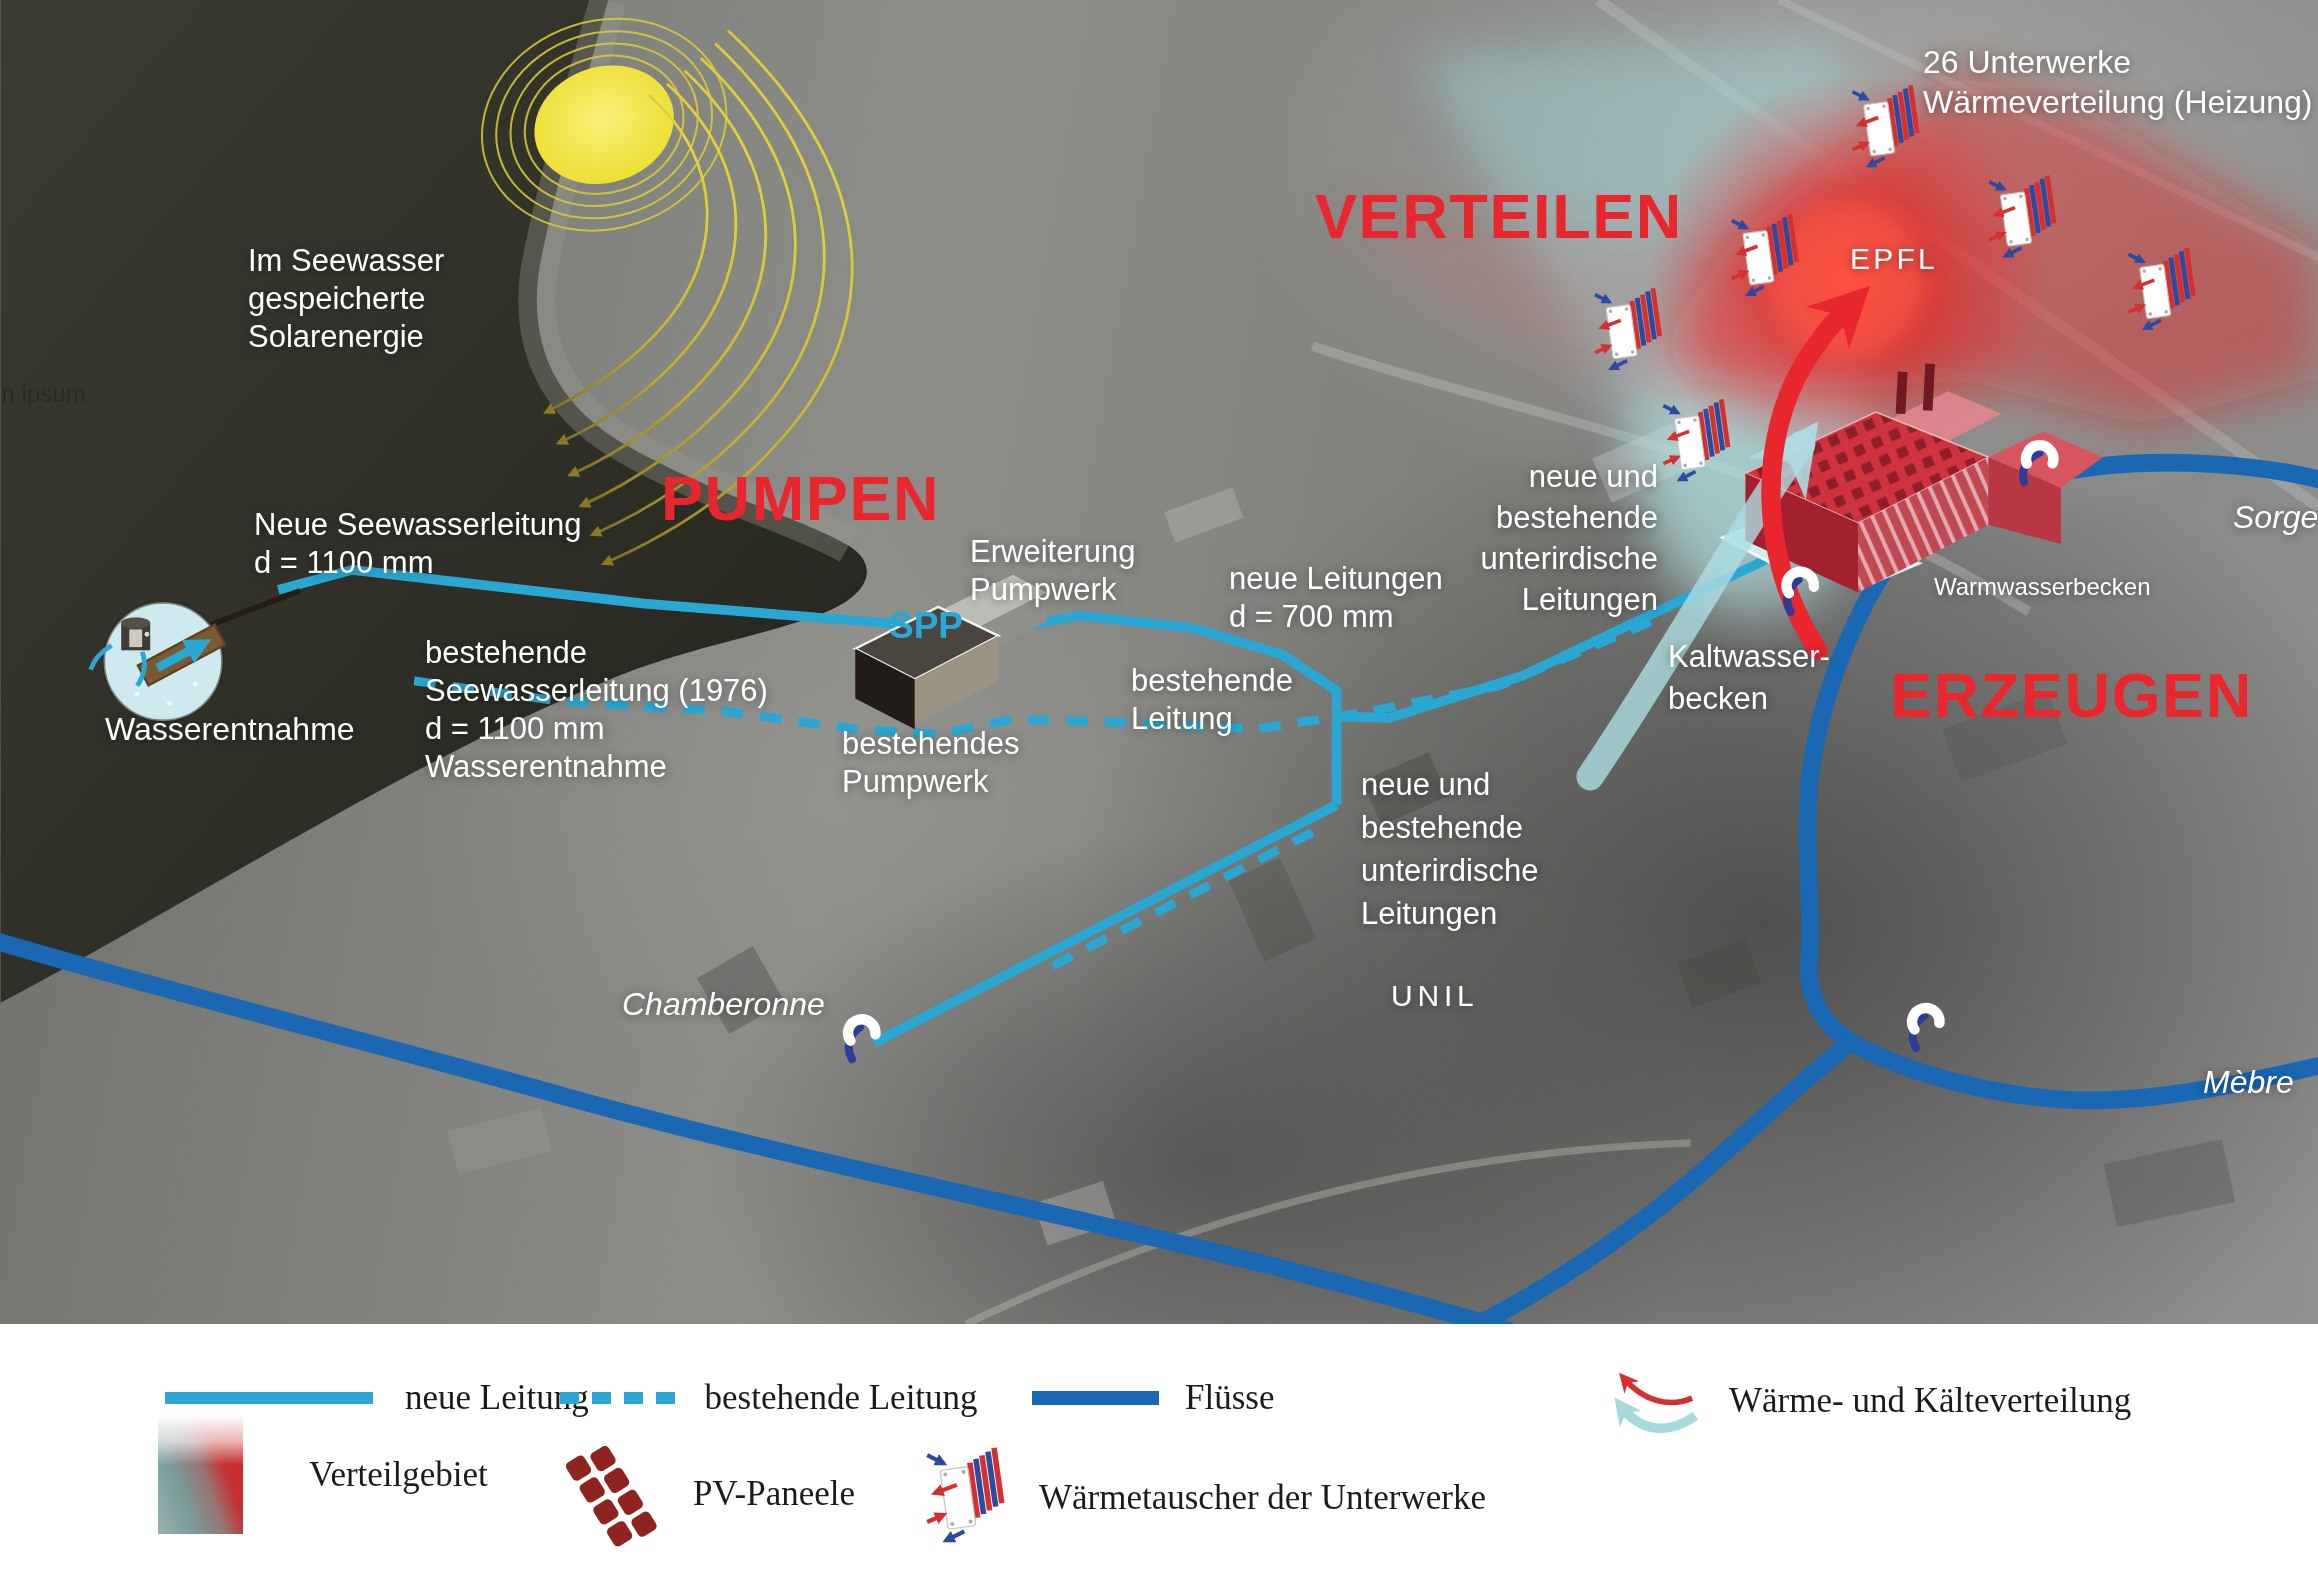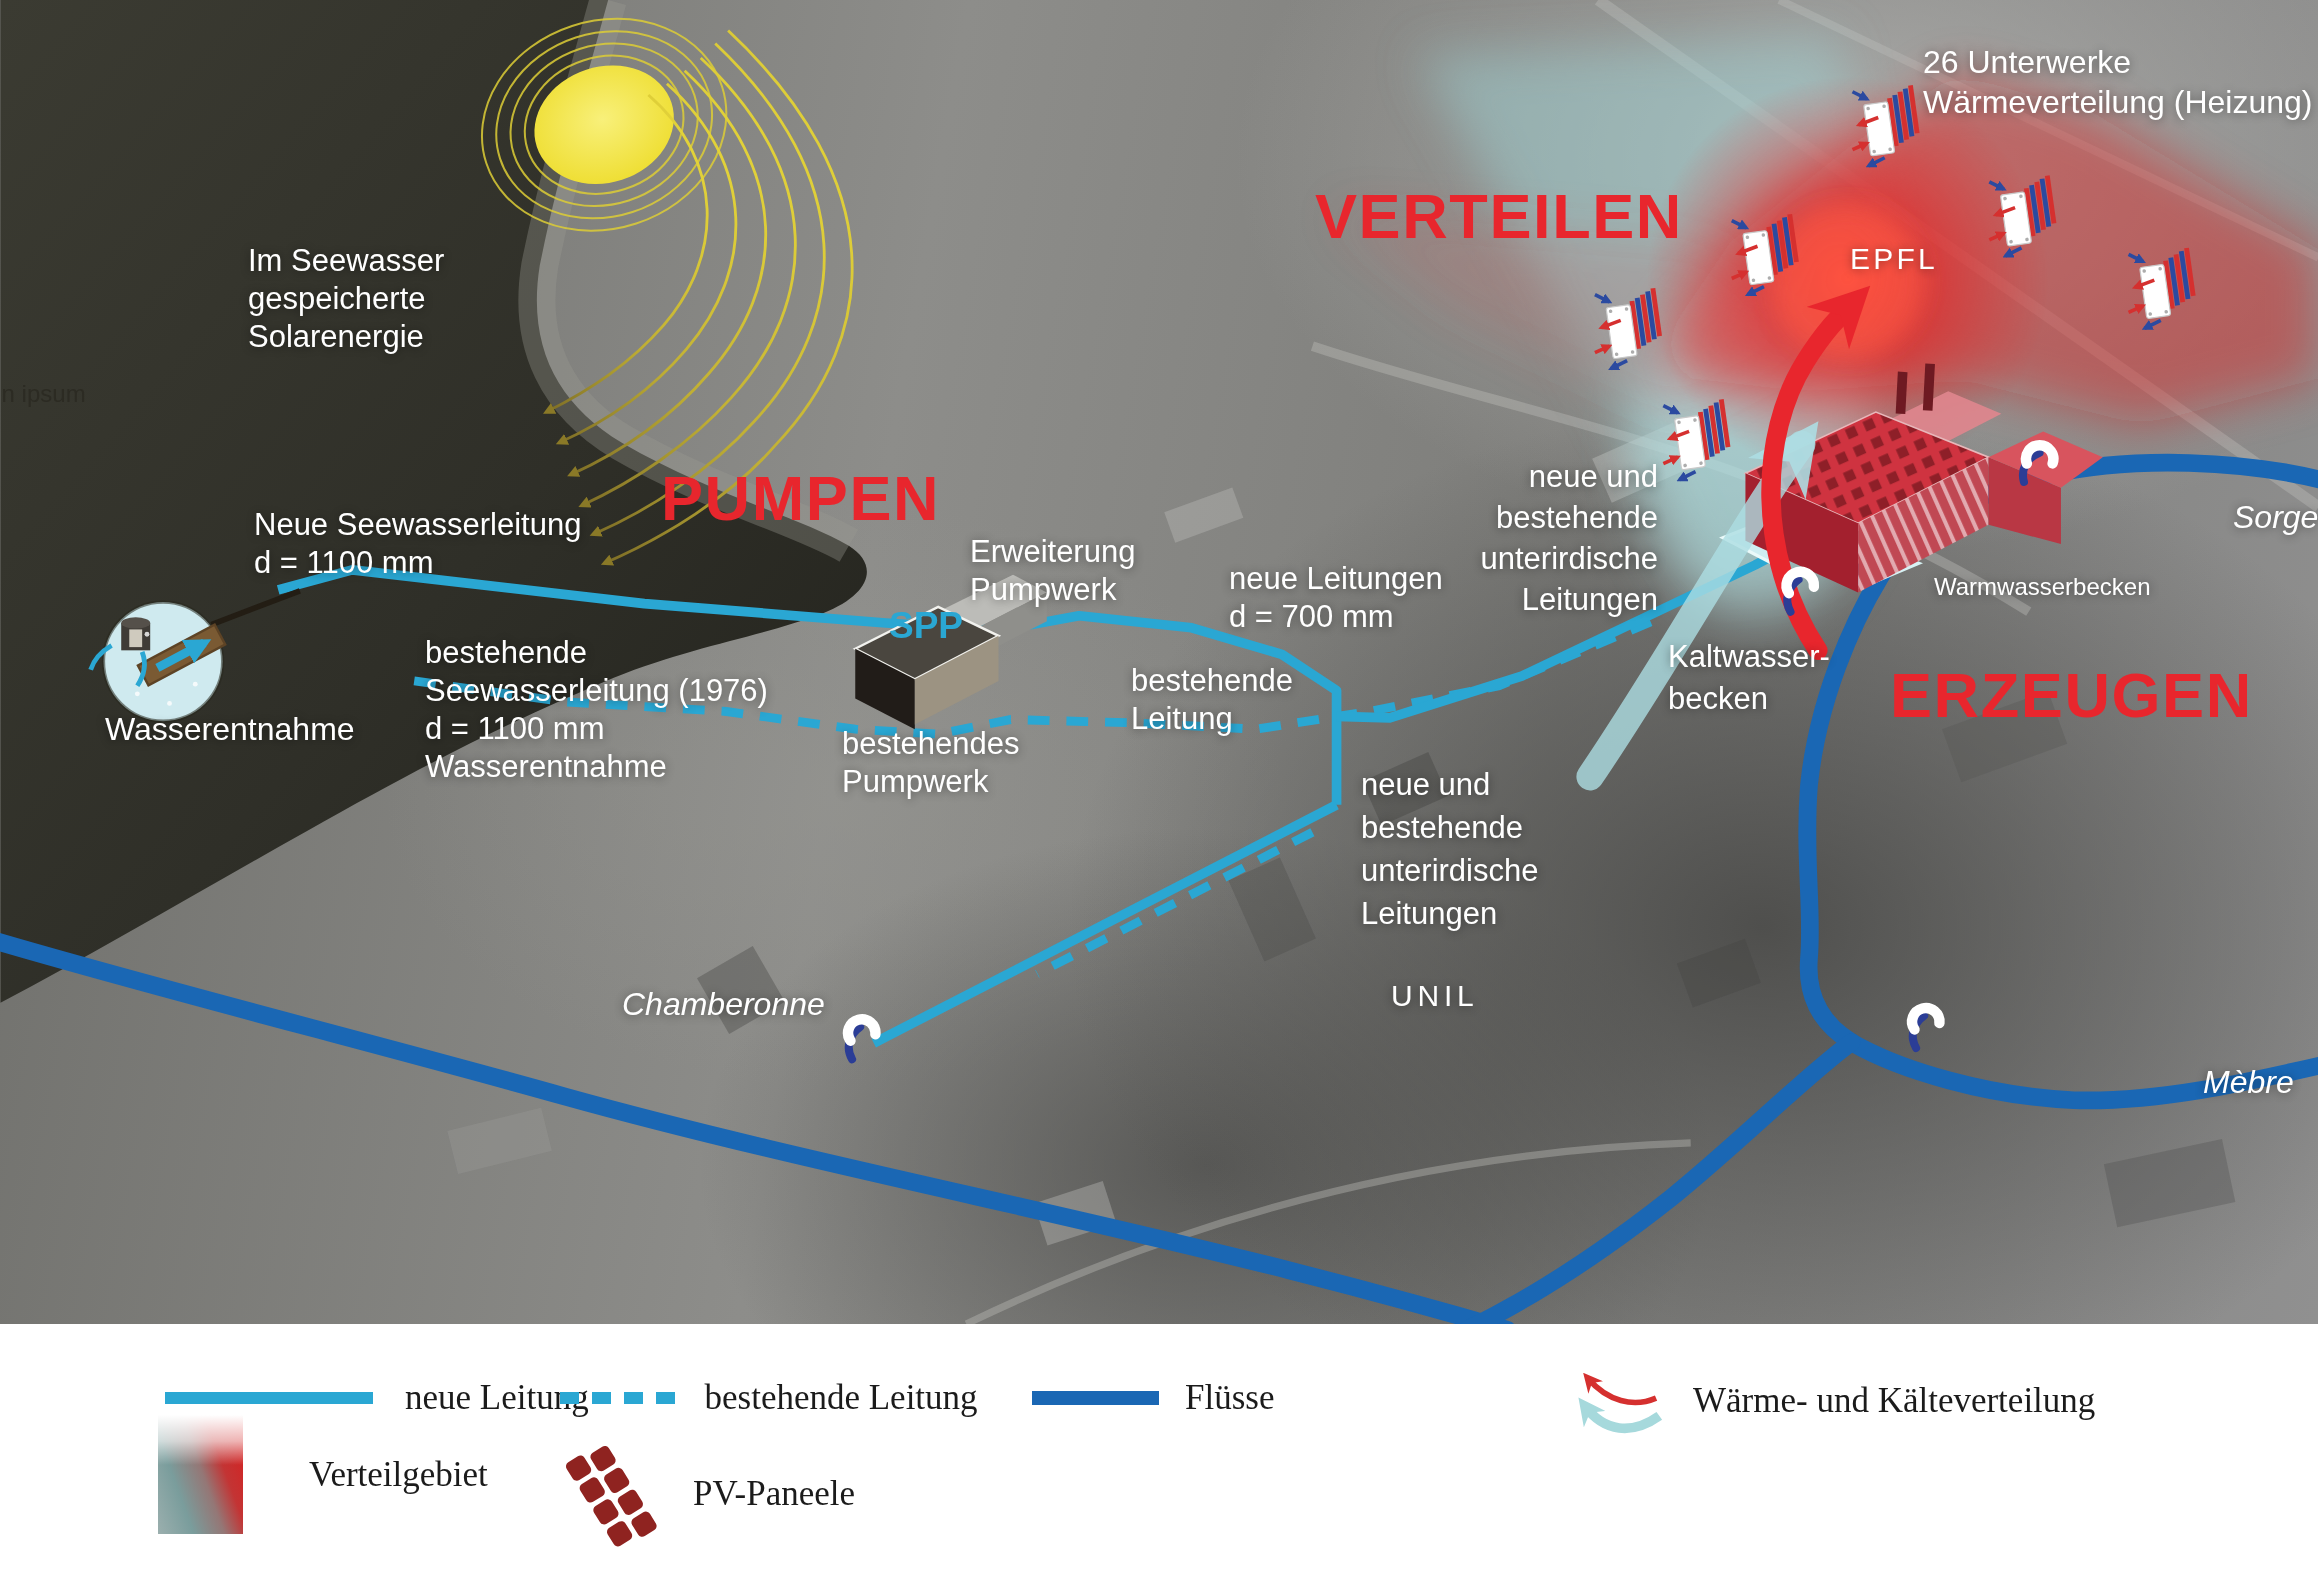--- a/index.html
+++ b/index.html
@@ -371,7 +371,7 @@
     </div>
 
 
-    <div class="leg-item" style="left:1572px;top:32px;height:89px">
+    <div class="leg-item" style="left:1608px;top:32px;height:89px">
       <svg class="leg-ico" width="97" height="89" viewBox="0 0 120 110">
         <path d="M104,52 C76,64 44,56 20,28" stroke="#d5302f" stroke-width="7" fill="none" marker-end="url(#mredleg)"></path>
         <path d="M108,74 C74,98 40,94 16,62" stroke="#a6d9dc" stroke-width="12" fill="none" marker-end="url(#mtealleg)"></path>

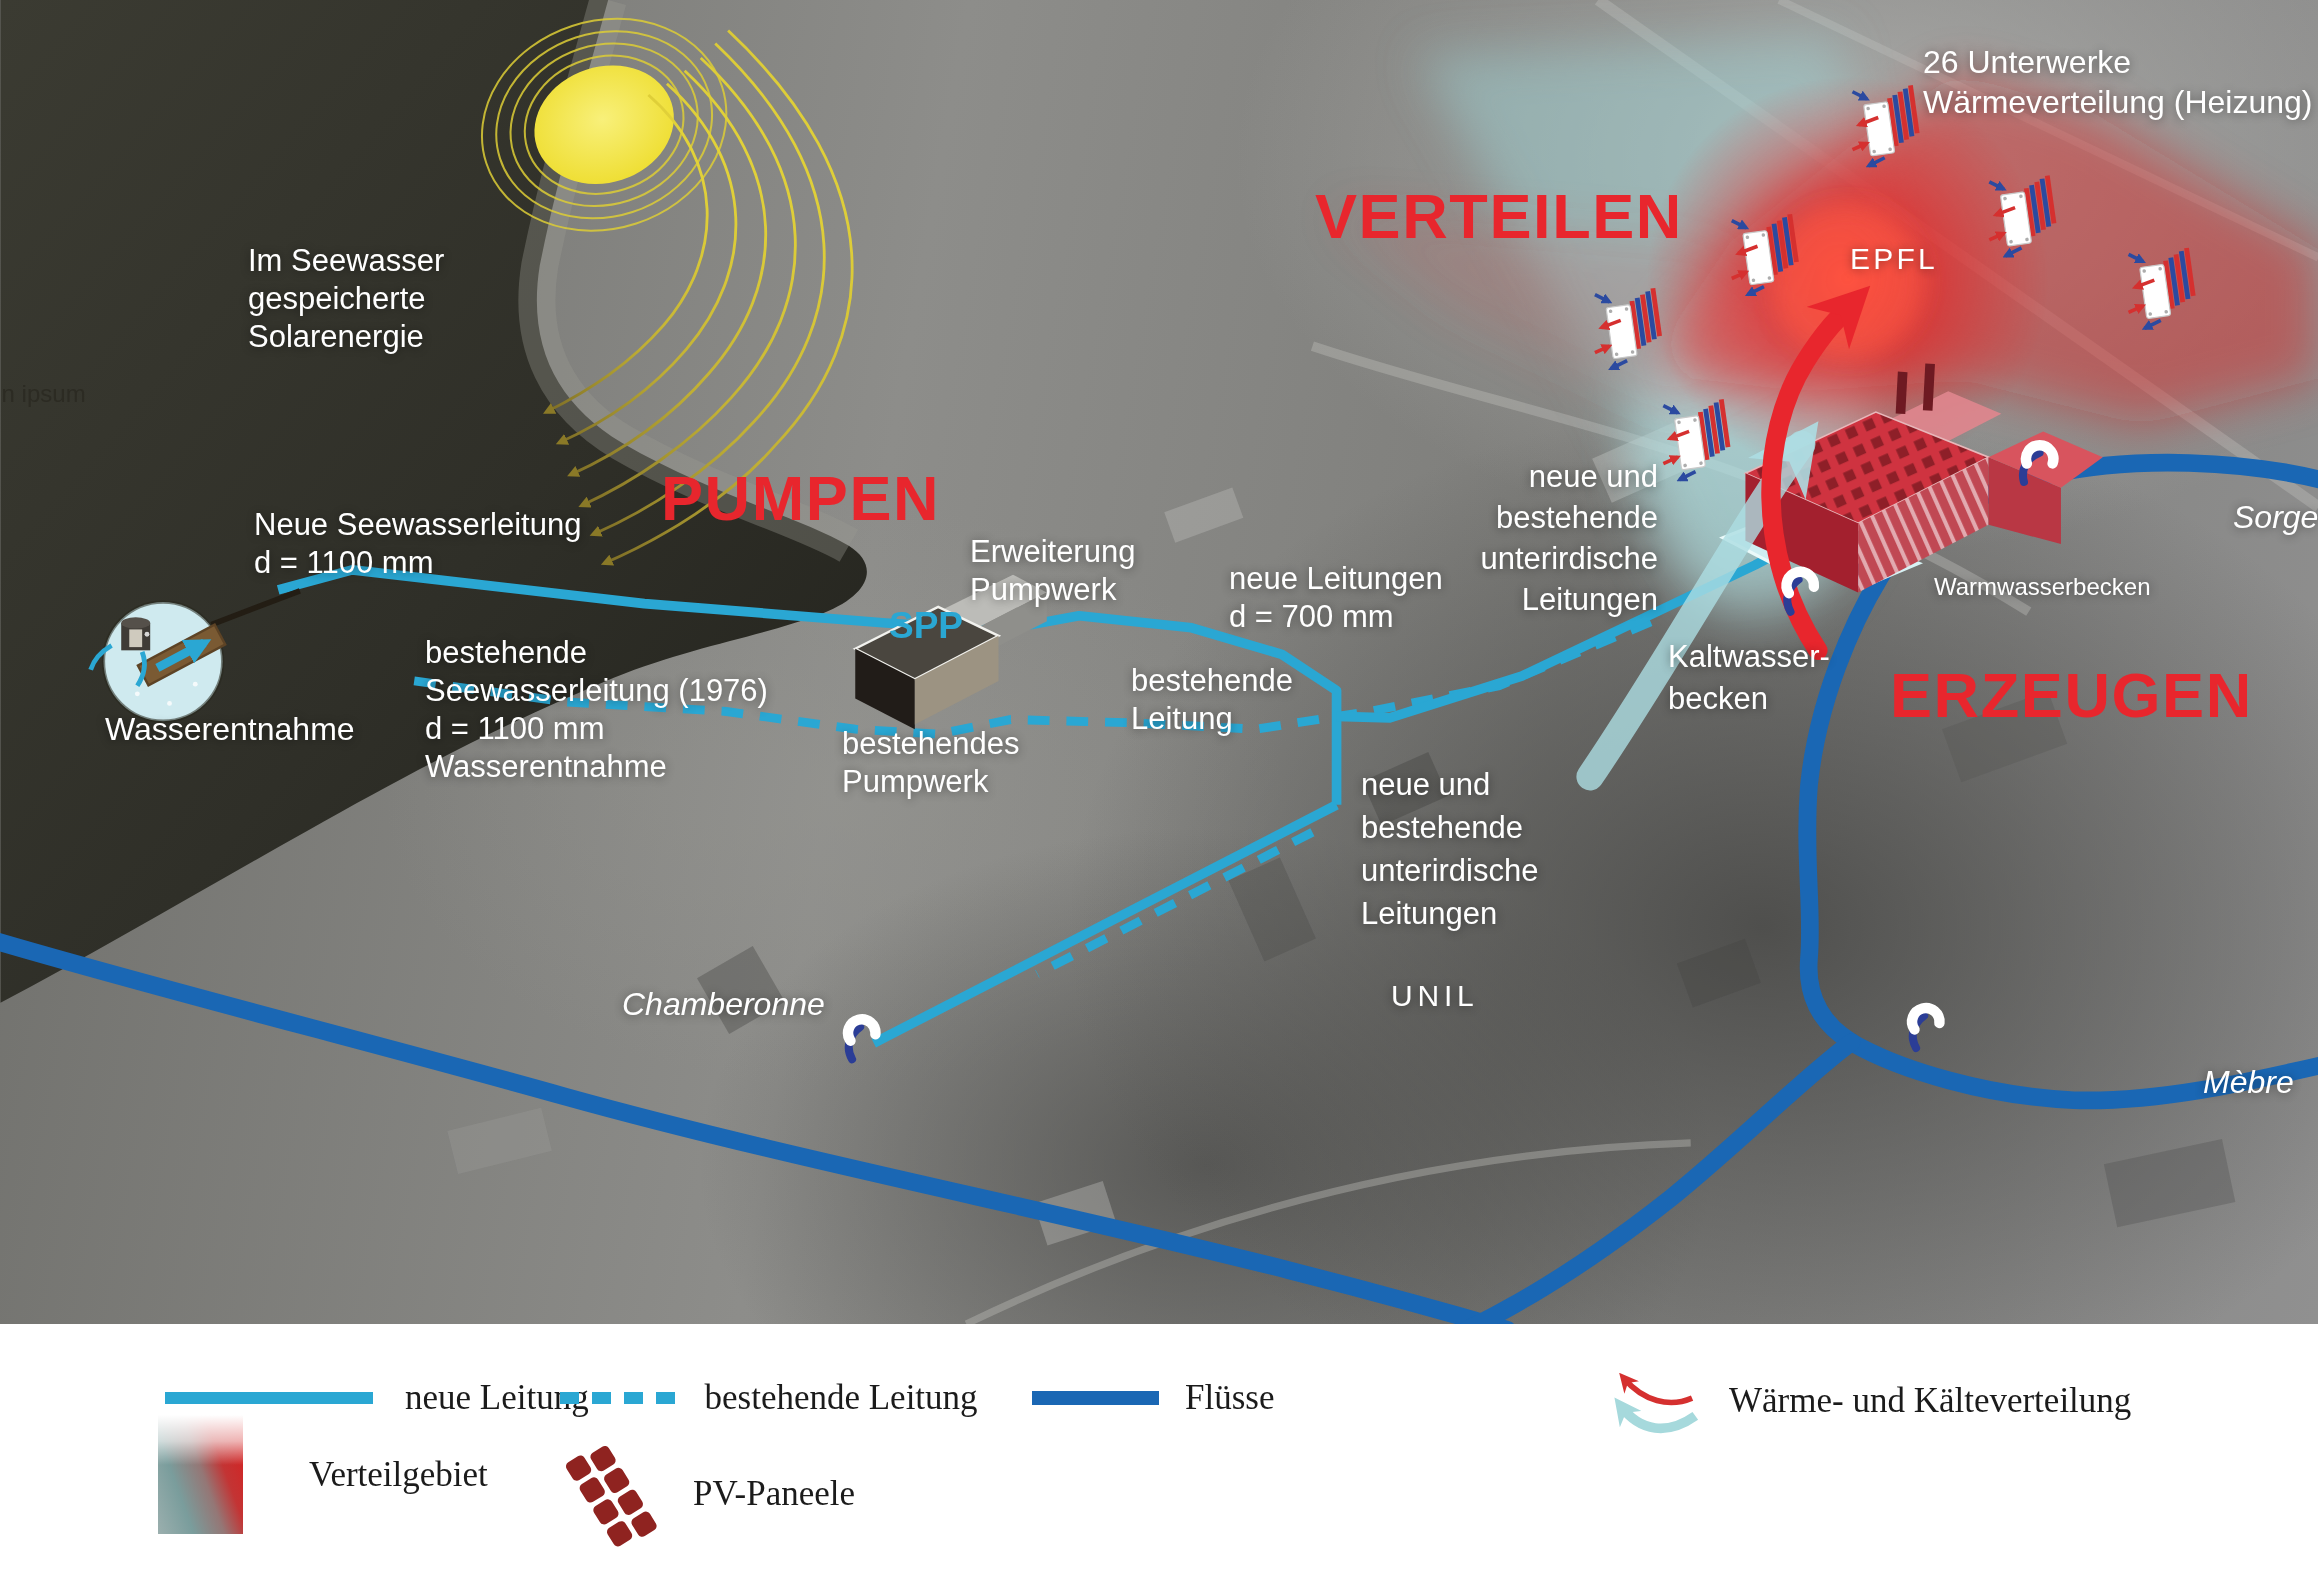--- a/index.html
+++ b/index.html
@@ -400,6 +400,12 @@
       <span class="leg-label">PV-Paneele</span>
     </div>
 
+    <div class="leg-item" style="left:918px;top:113px;height:121px">
+      <svg class="leg-ico" width="97" height="121" viewBox="0 0 120 150">
+        <use href="#hx" transform="translate(32,18) scale(1.15)"></use>
+      </svg>
+      <span class="leg-label">Wärmetauscher der Unterwerke</span>
+    </div>
 
   </div>
 </div>

